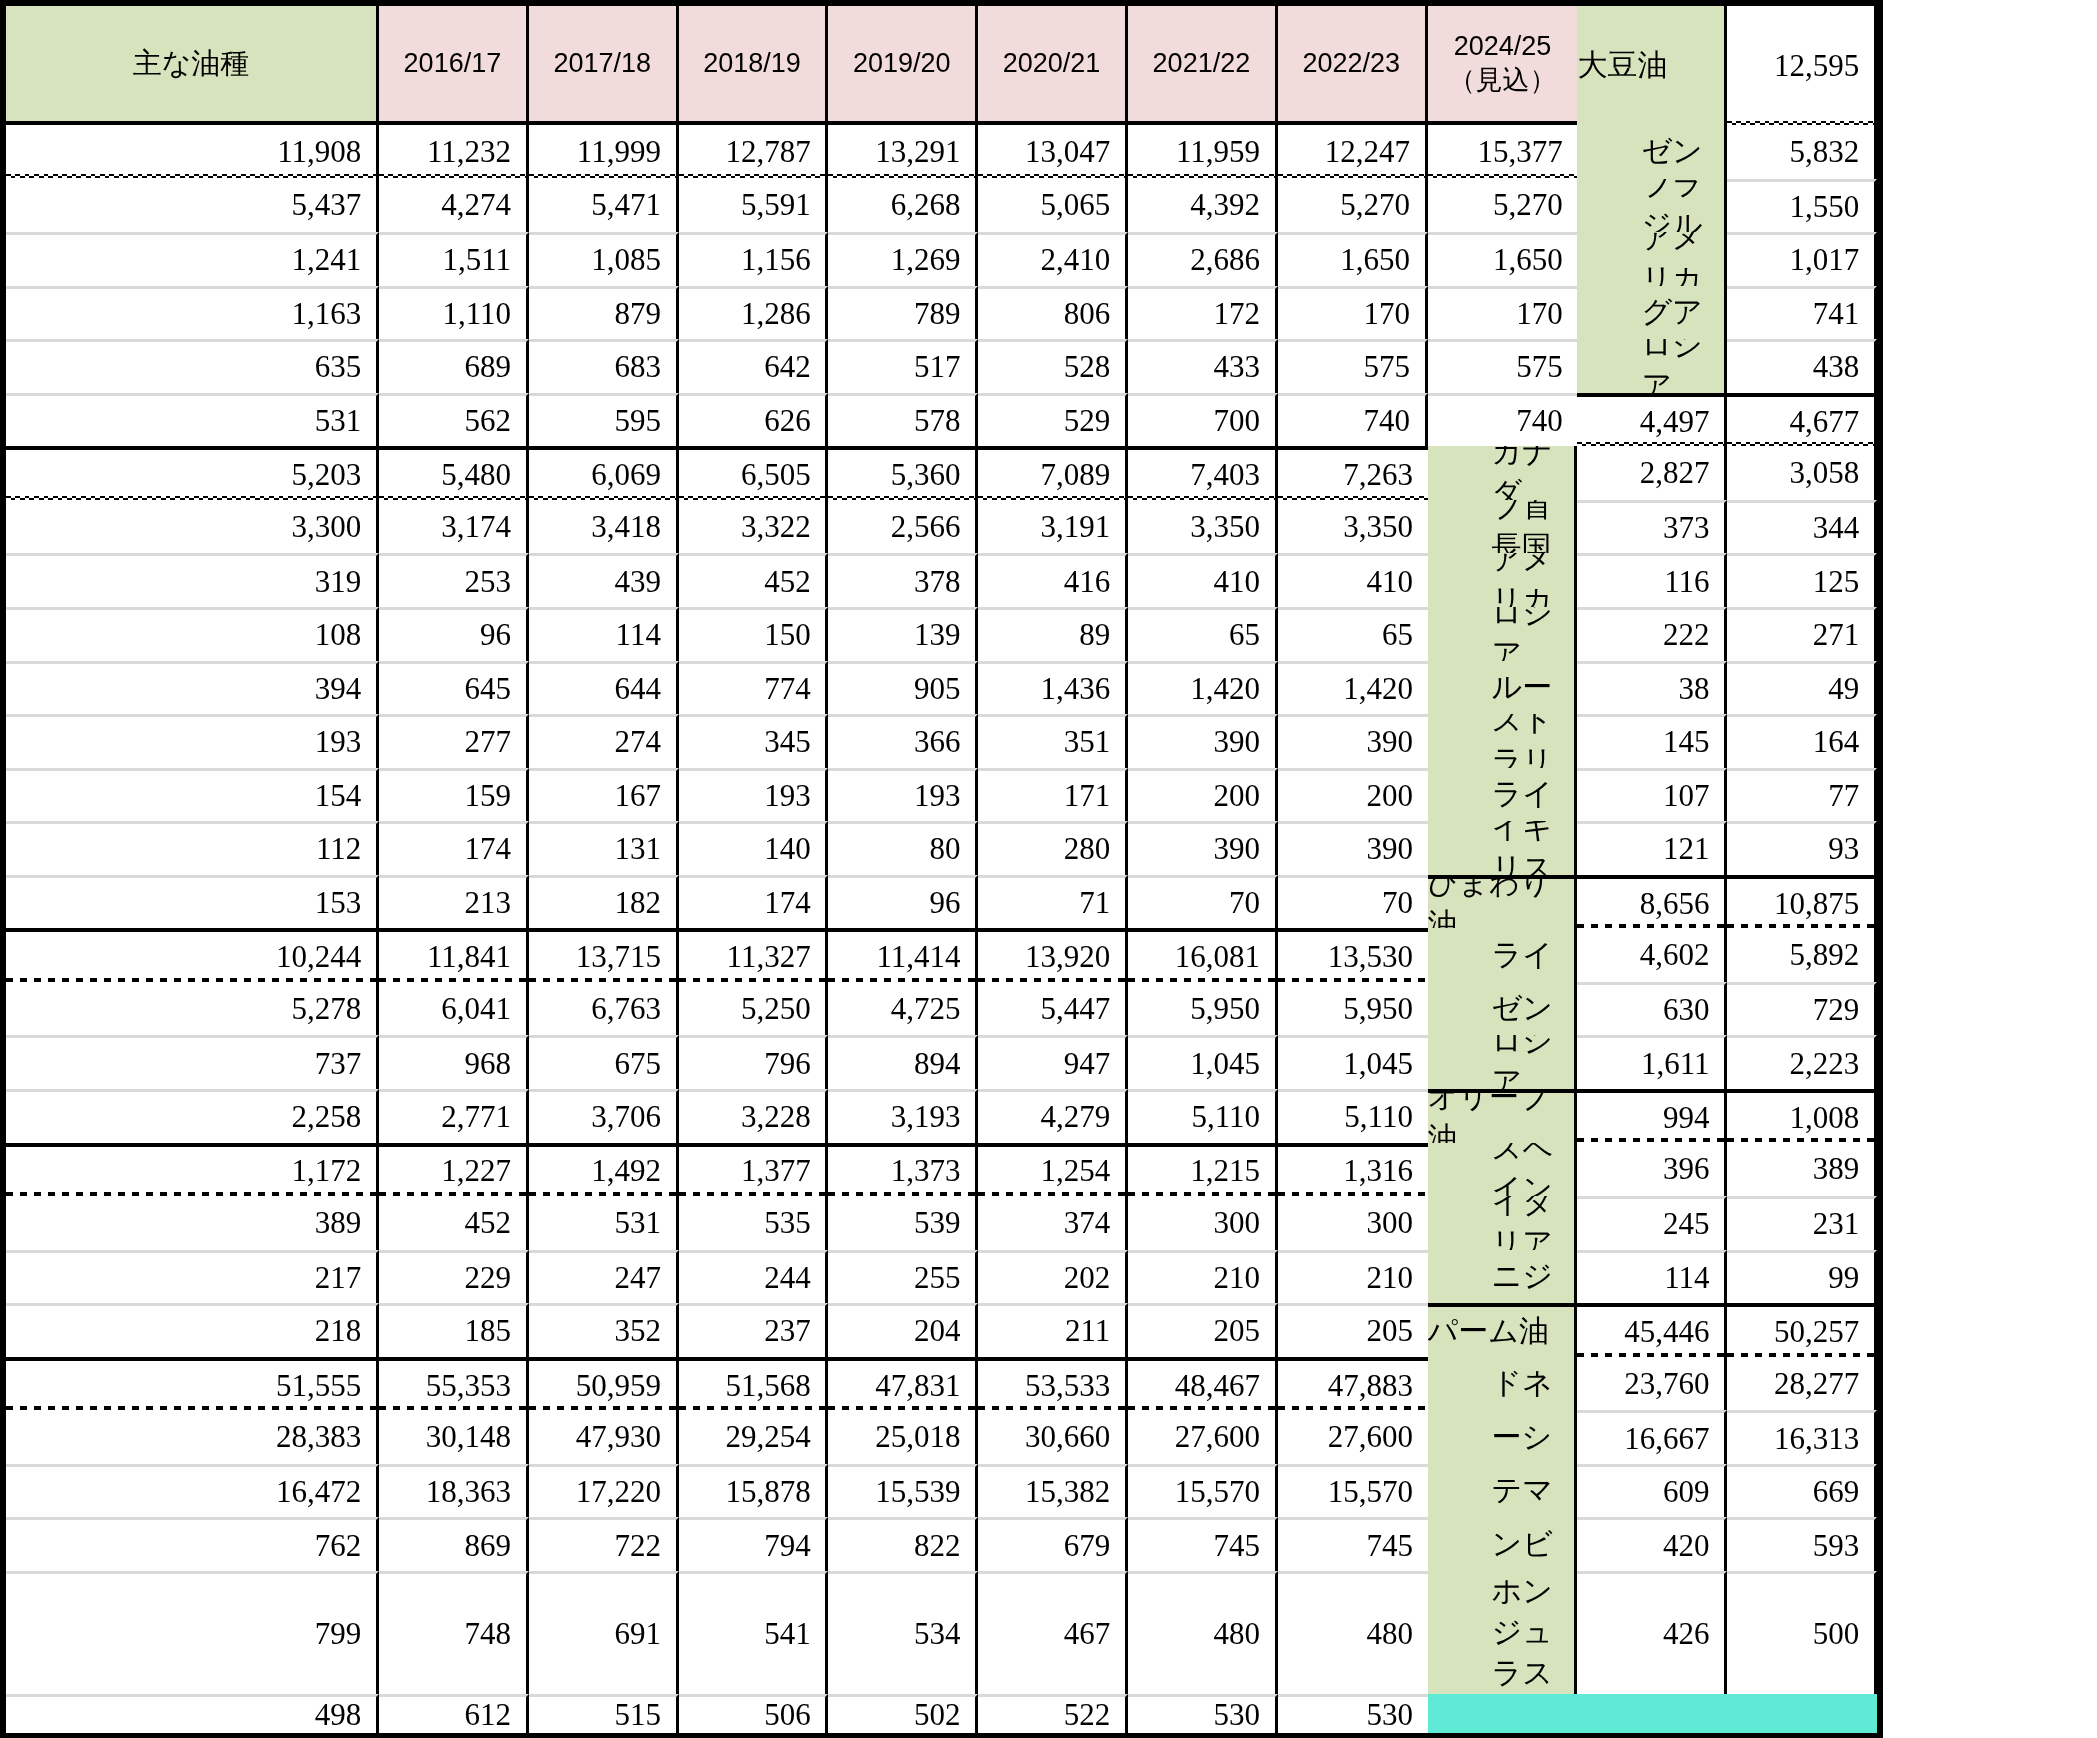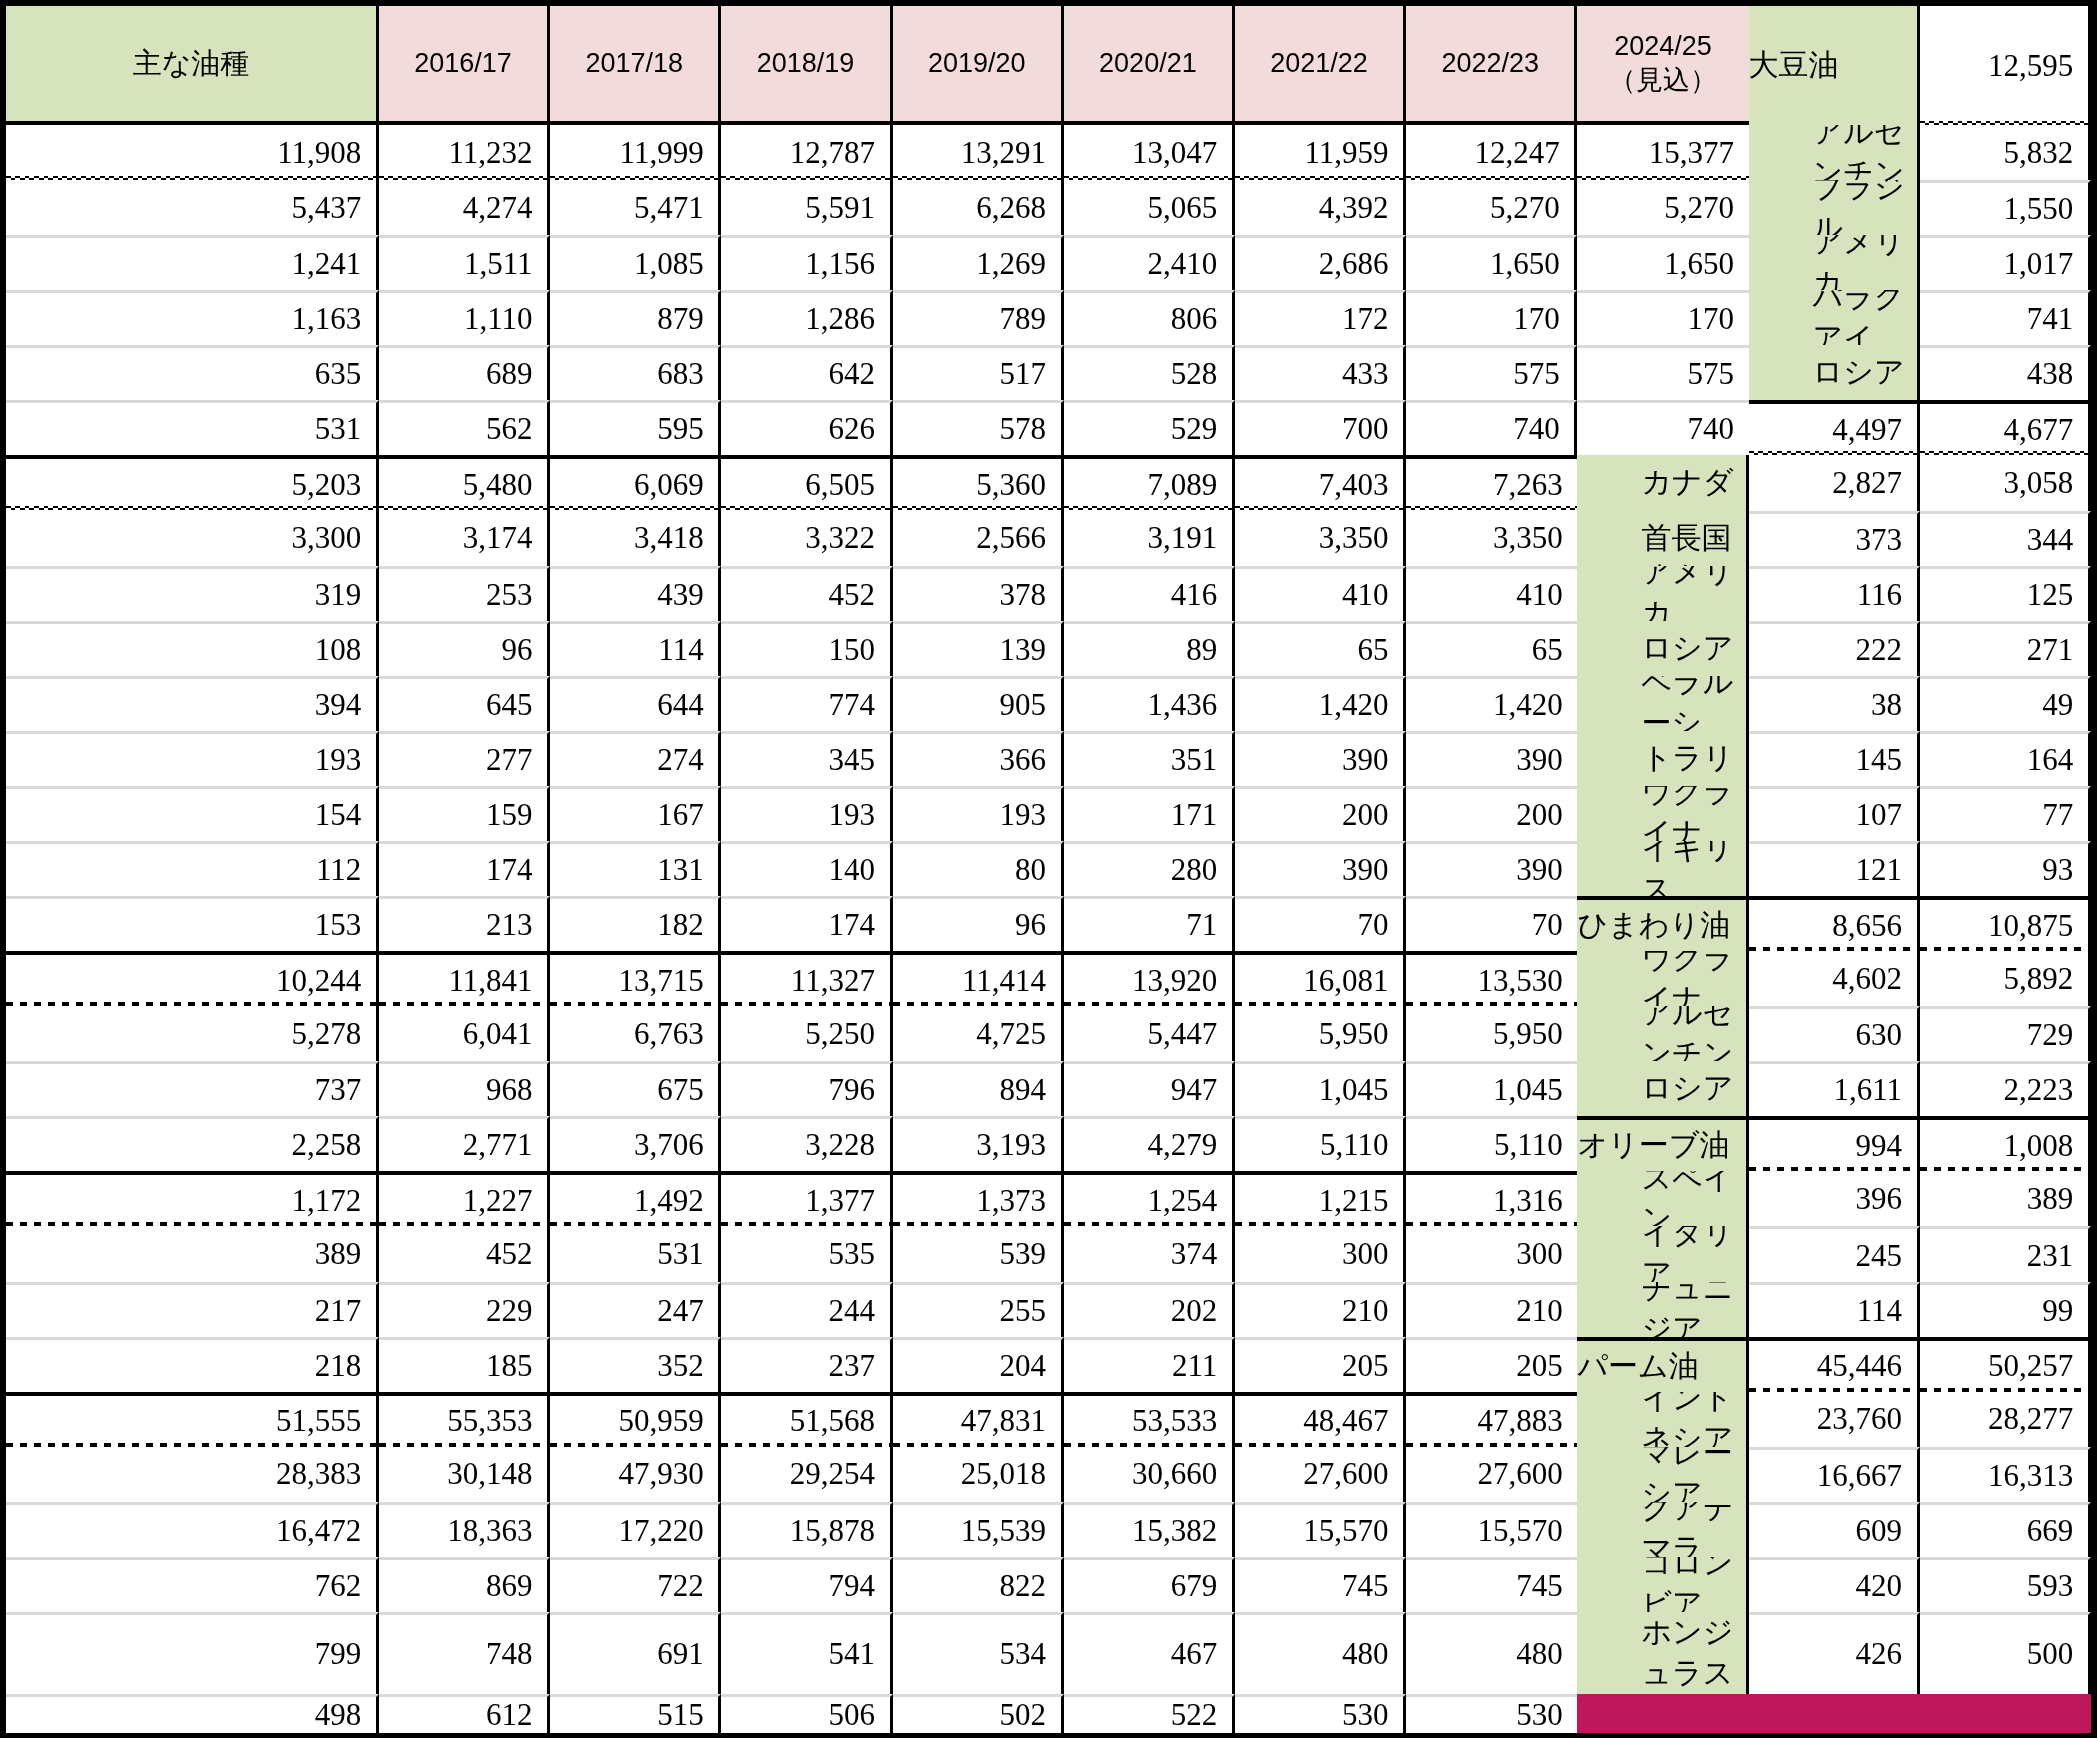--- a/index.html
+++ b/index.html
@@ -6,11 +6,11 @@
   *{box-sizing:border-box;}
   .tbl{
     display:grid;
-    width:2097px;height:1739px;
+    width:1883px;height:1739px;
     grid-template-columns:373px repeat(10,1fr);
     grid-template-rows:119px repeat(27,1fr);
     border:6.3px solid var(--border,#000);
-    background:#be185d;
+    background:#5eead4;
   }
   .cell{
     display:flex;align-items:center;

